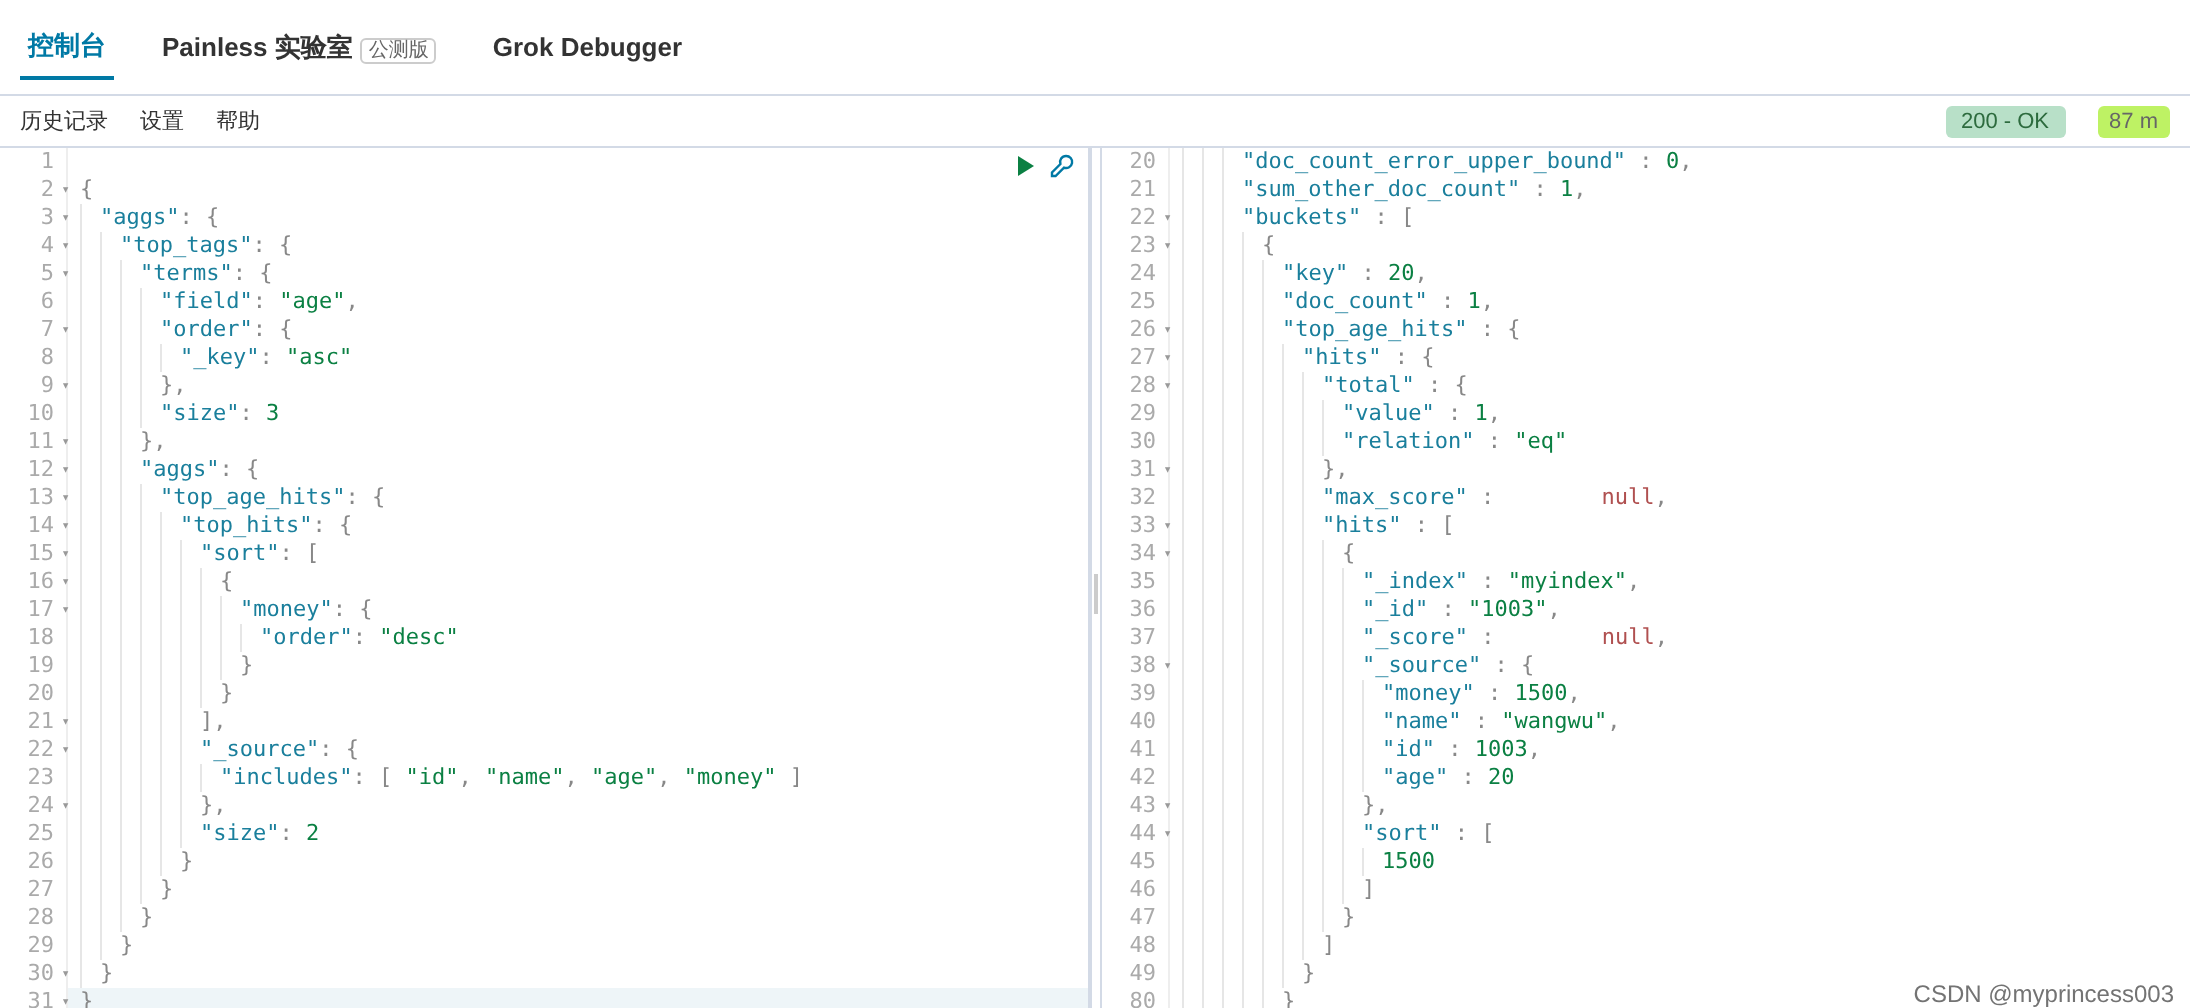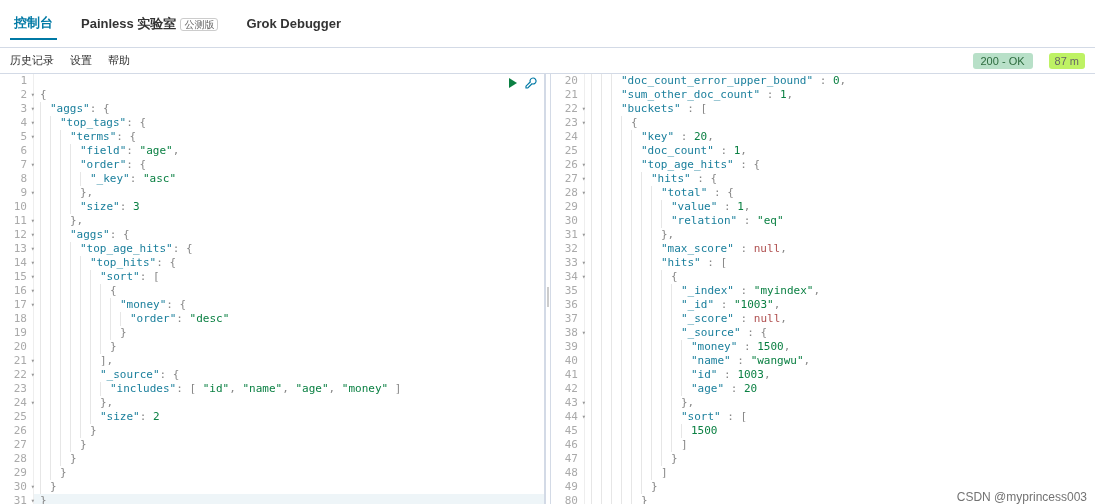--- a/index.html
+++ b/index.html
@@ -26,7 +26,7 @@
   .key { color:#1a7f9c; }
   .str { color:#0b8043; }
   .num { color:#0b8043;}
-  .kw  { color:#b05050;}
+  .kw  { color:#b05050;margin-left:47px;}
   .punc { color:#888;}
   .actions { position:absolute; right:6px; top:2px; display:flex; gap:4px; z-index:2;}
   .act-btn { width:14px; height:14px; cursor:pointer; color:#0079a5; display:flex; align-items:center; justify-content:center;}

